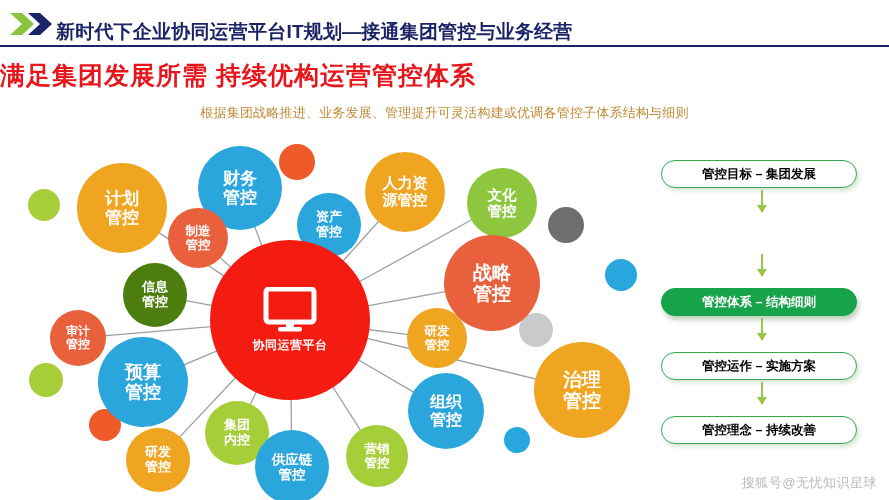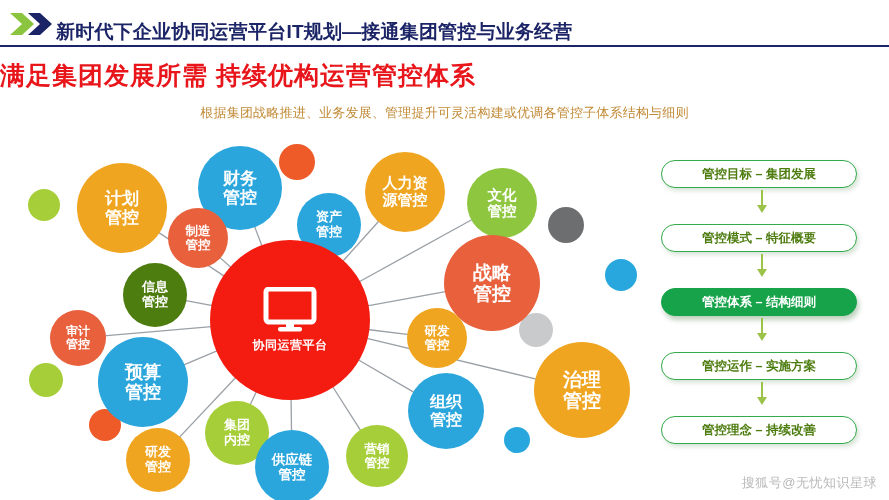--- a/index.html
+++ b/index.html
@@ -60,7 +60,7 @@
     position:absolute;left:6px;width:196px;height:28px;border-radius:15px;
     border:1.6px solid #31ab4b;background:#ffffff;
     display:flex;align-items:center;justify-content:center;
-    font-size:12.5px;font-weight:bold;color:#4d7c0f;
+    font-size:12.5px;font-weight:bold;color:#000000;
     box-shadow:2px 3px 4px rgba(120,160,120,0.28);
     box-sizing:border-box;white-space:nowrap;
   }

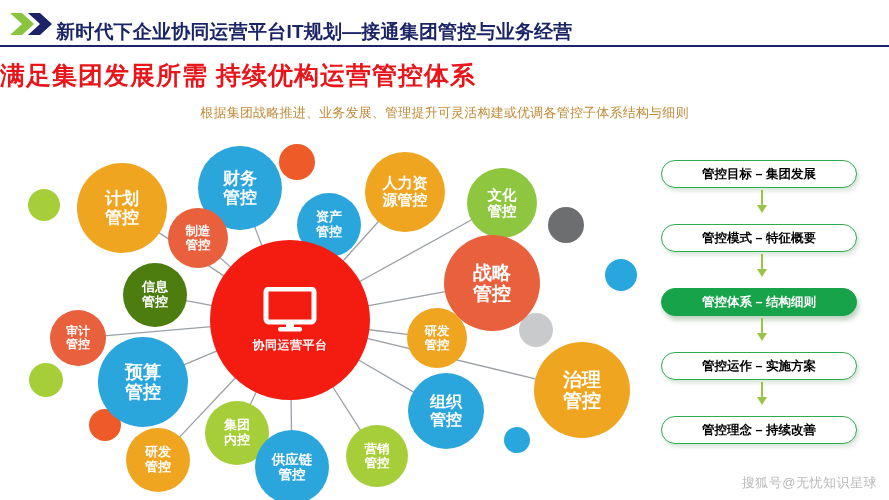--- a/index.html
+++ b/index.html
@@ -178,9 +178,6 @@
         <line x1="7" y1="0" x2="7" y2="16" stroke="#9bc34a" stroke-width="2"></line>
         <polygon points="2,15 12,15 7,23" fill="#9bc34a"></polygon>
       </svg>
-      <div class="flow-box" style="top: 64px;">
-        <span>管控模式 – 特征概要</span>
-      </div>
       <svg class="flow-arrow" viewBox="0 0 14 24" style="top: 94px;">
         <line x1="7" y1="0" x2="7" y2="16" stroke="#9bc34a" stroke-width="2"></line>
         <polygon points="2,15 12,15 7,23" fill="#9bc34a"></polygon>

